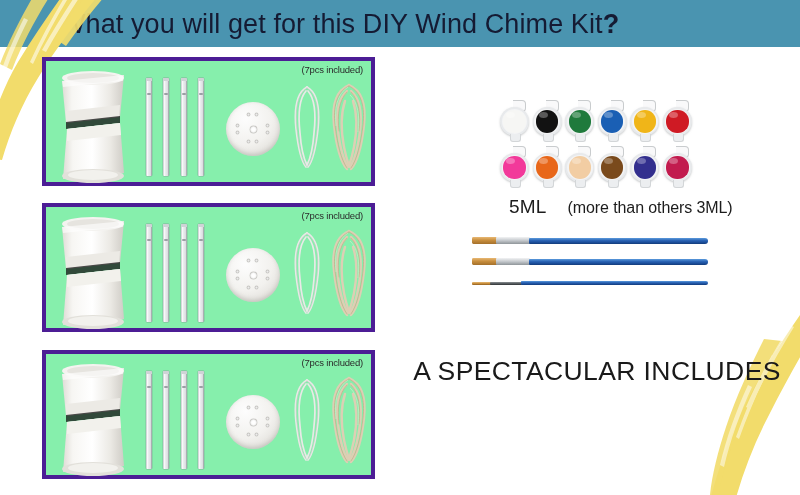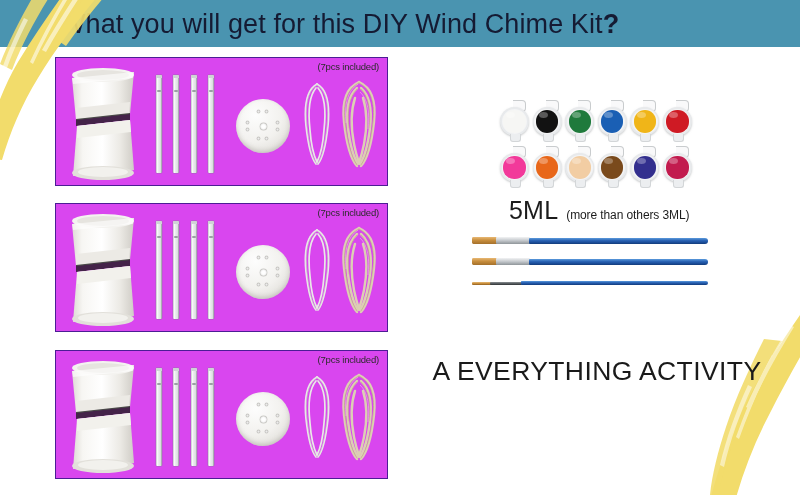--- a/index.html
+++ b/index.html
@@ -70,11 +70,11 @@
   
   .kit-box {
     position: absolute;
-    left: 55px;
+    left: 42px;
     width: 333px;
     height: 129px;
-    border: 1px solid #4c1d95;
-    background: #d946ef;
+    border: 4px solid #4c1d95;
+    background: #86efac;
     box-sizing: border-box;
   }
   #kit-box-1 { top: 57px; }

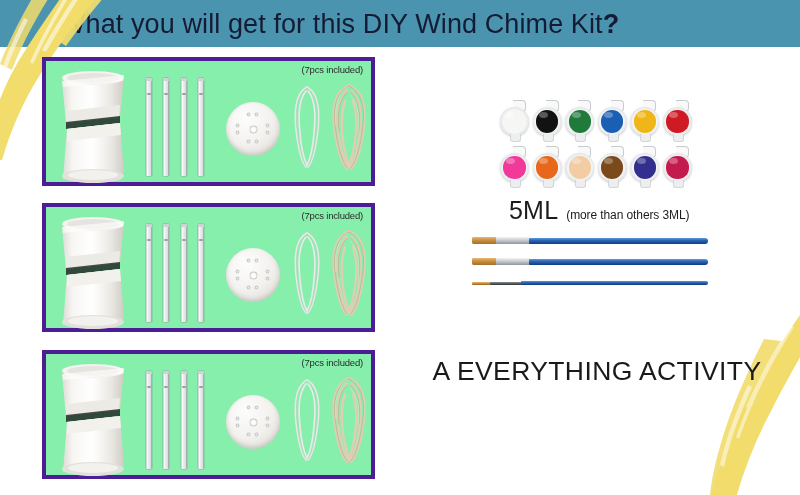--- a/index.html
+++ b/index.html
@@ -284,7 +284,7 @@
     color: #1c1c1c;
   }
   .ml-big {
-    font-size: 25px;
+    font-size: 19px;
     letter-spacing: 0.2px;
     vertical-align: baseline;
   }

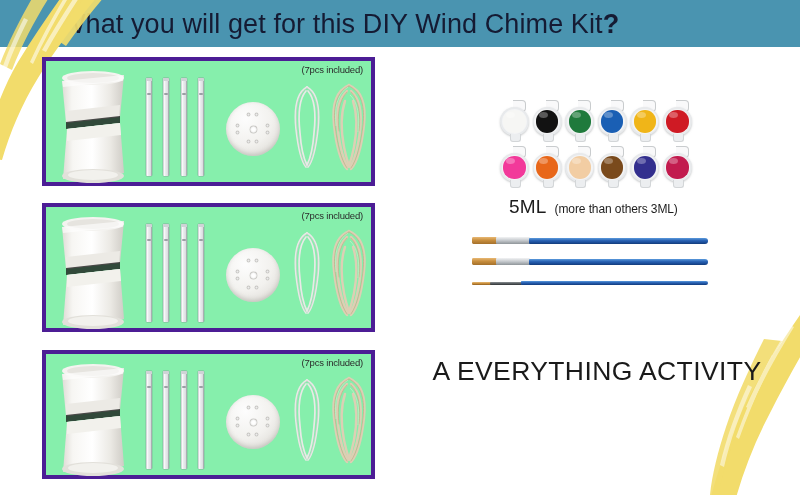--- a/index.html
+++ b/index.html
@@ -289,9 +289,9 @@
     vertical-align: baseline;
   }
   .ml-small {
-    font-size: 12px;
+    font-size: 16px;
     letter-spacing: -0.1px;
-    margin-left: 8px;
+    margin-left: 21px;
   }
 
   

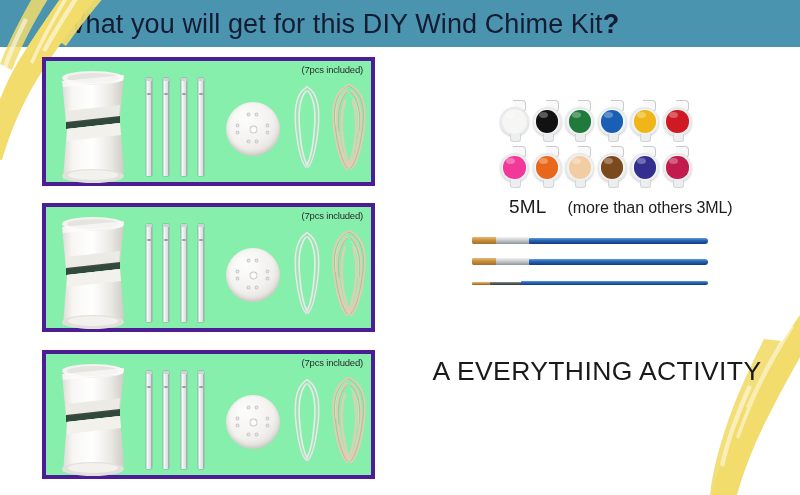--- a/index.html
+++ b/index.html
@@ -758,7 +758,7 @@
   </svg>
 
   <div class="tagline">
-    <span class="ln ln3">A EVERYTHING ACTIVITY</span>
+    <span class="ln ln3">A SPECTACULAR INCLUDES</span>
   </div>
 
 </div>

